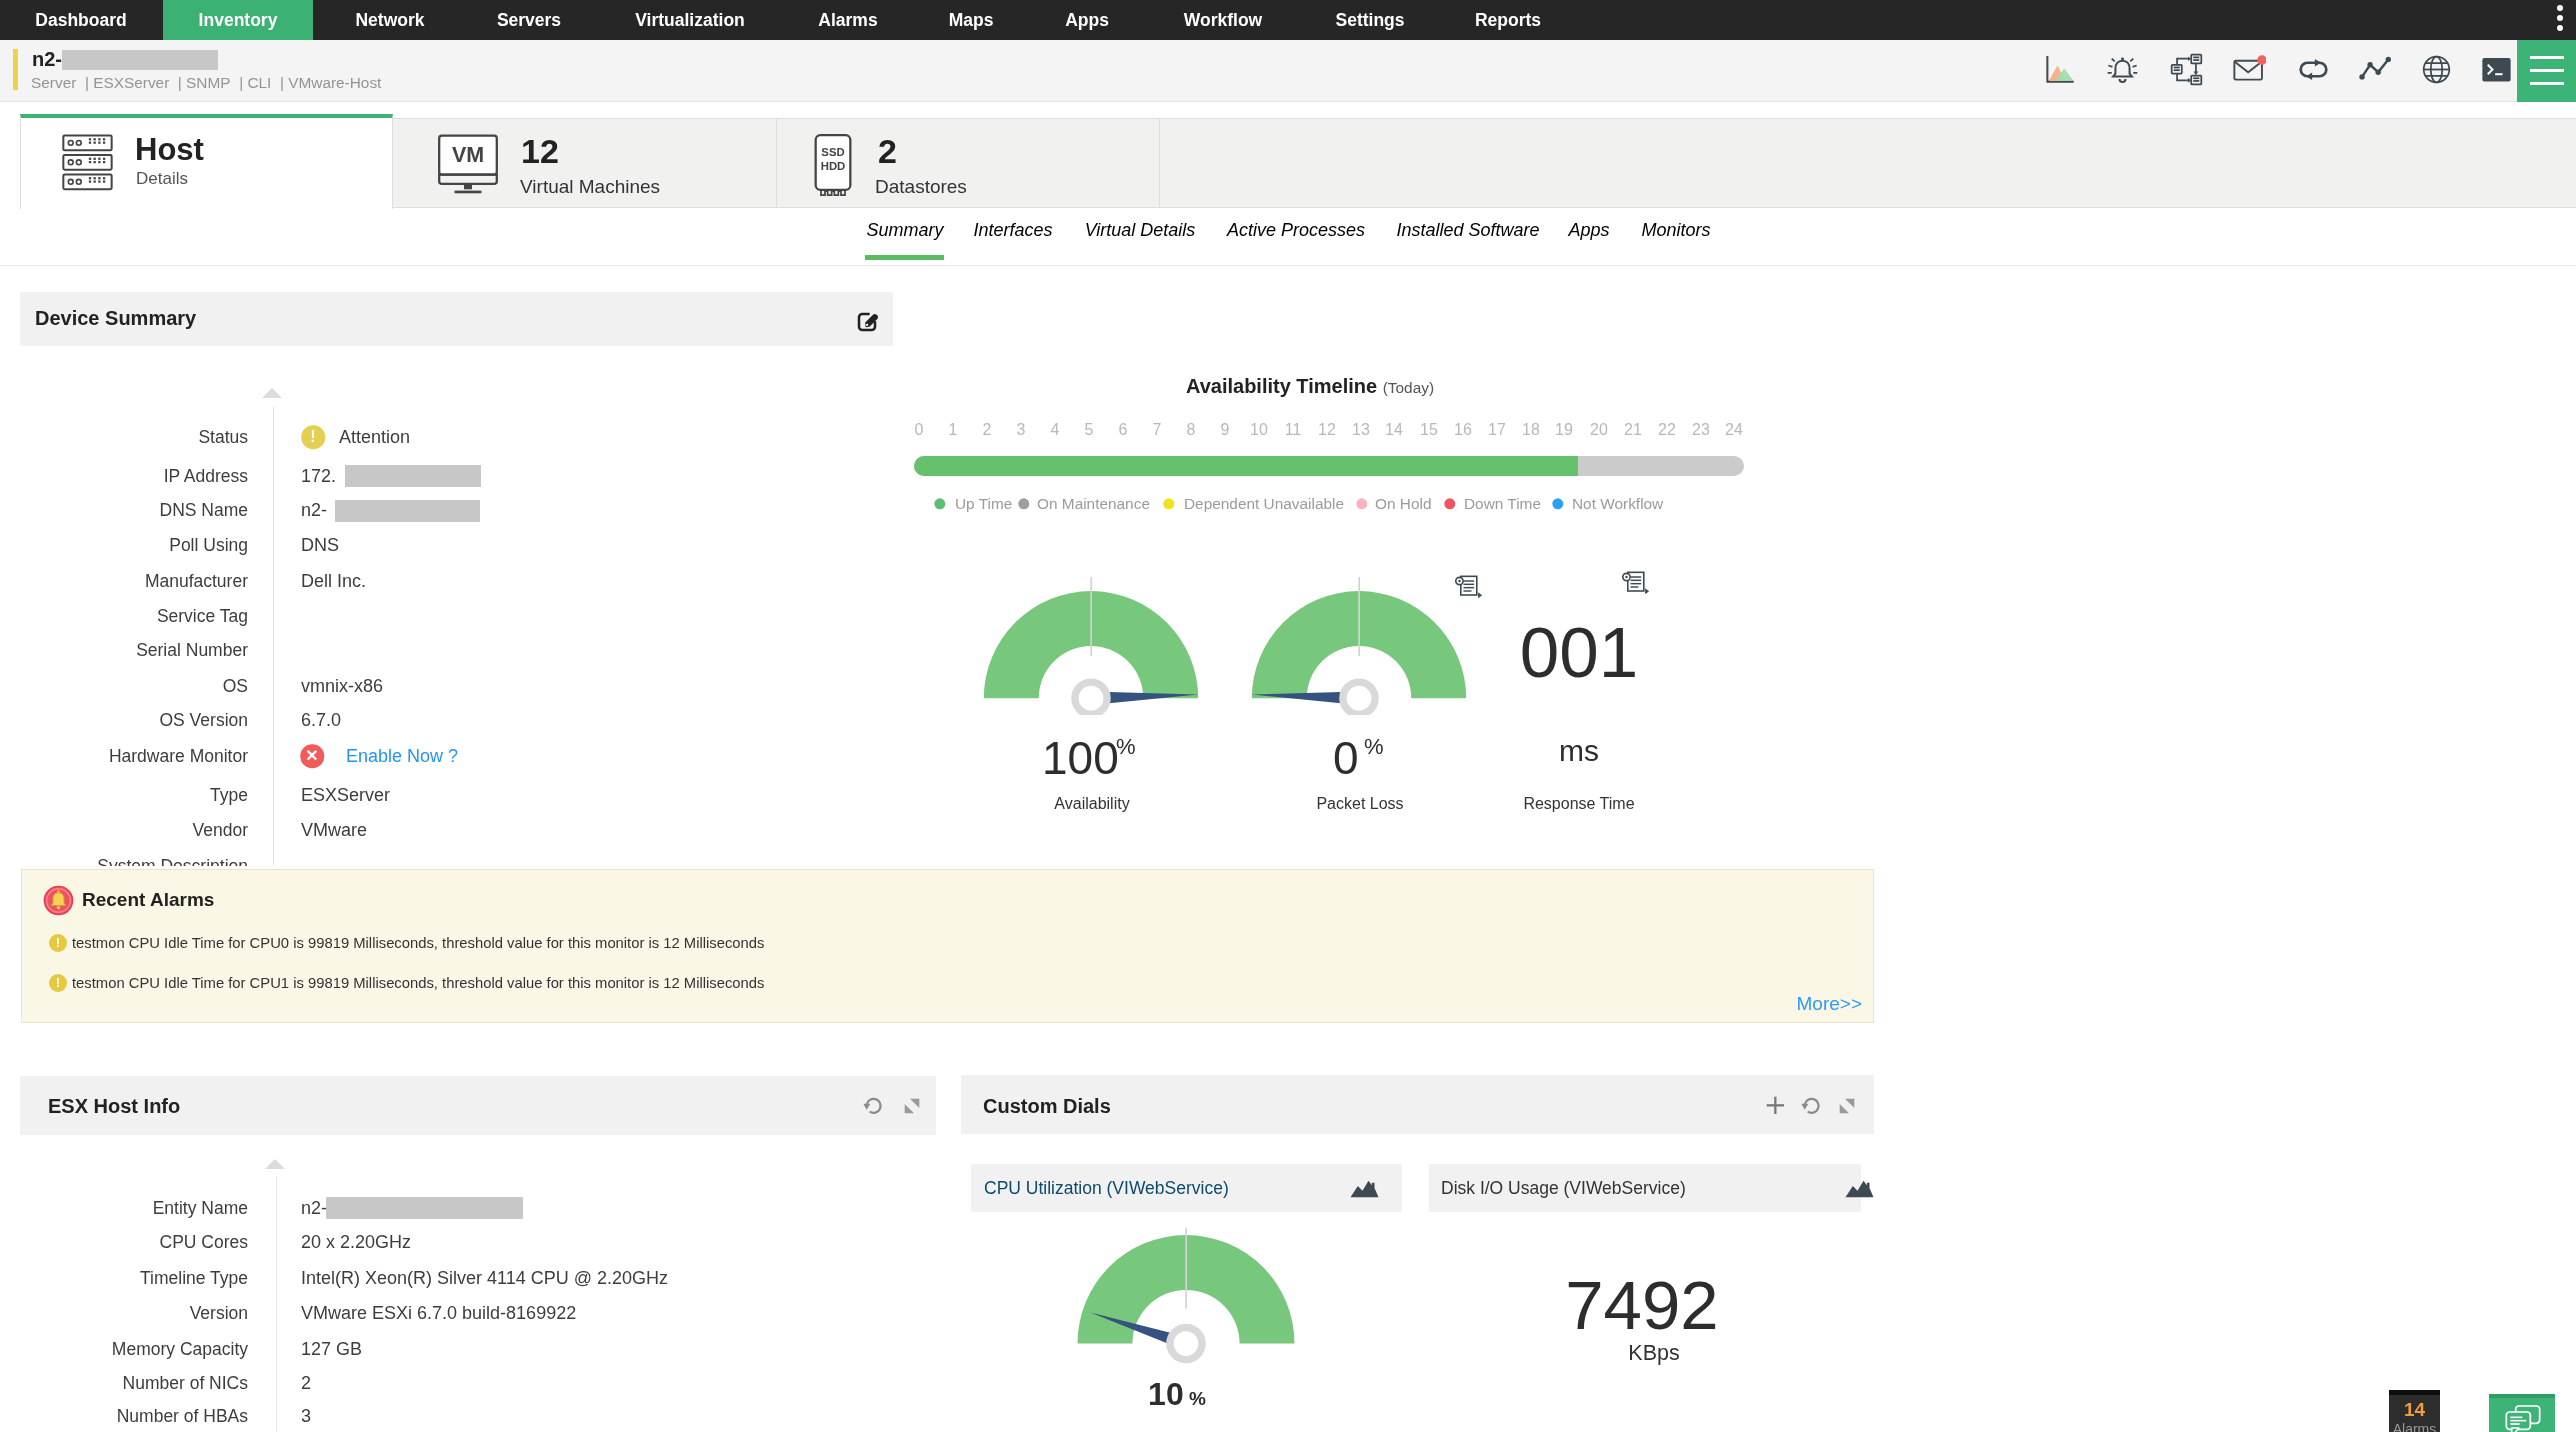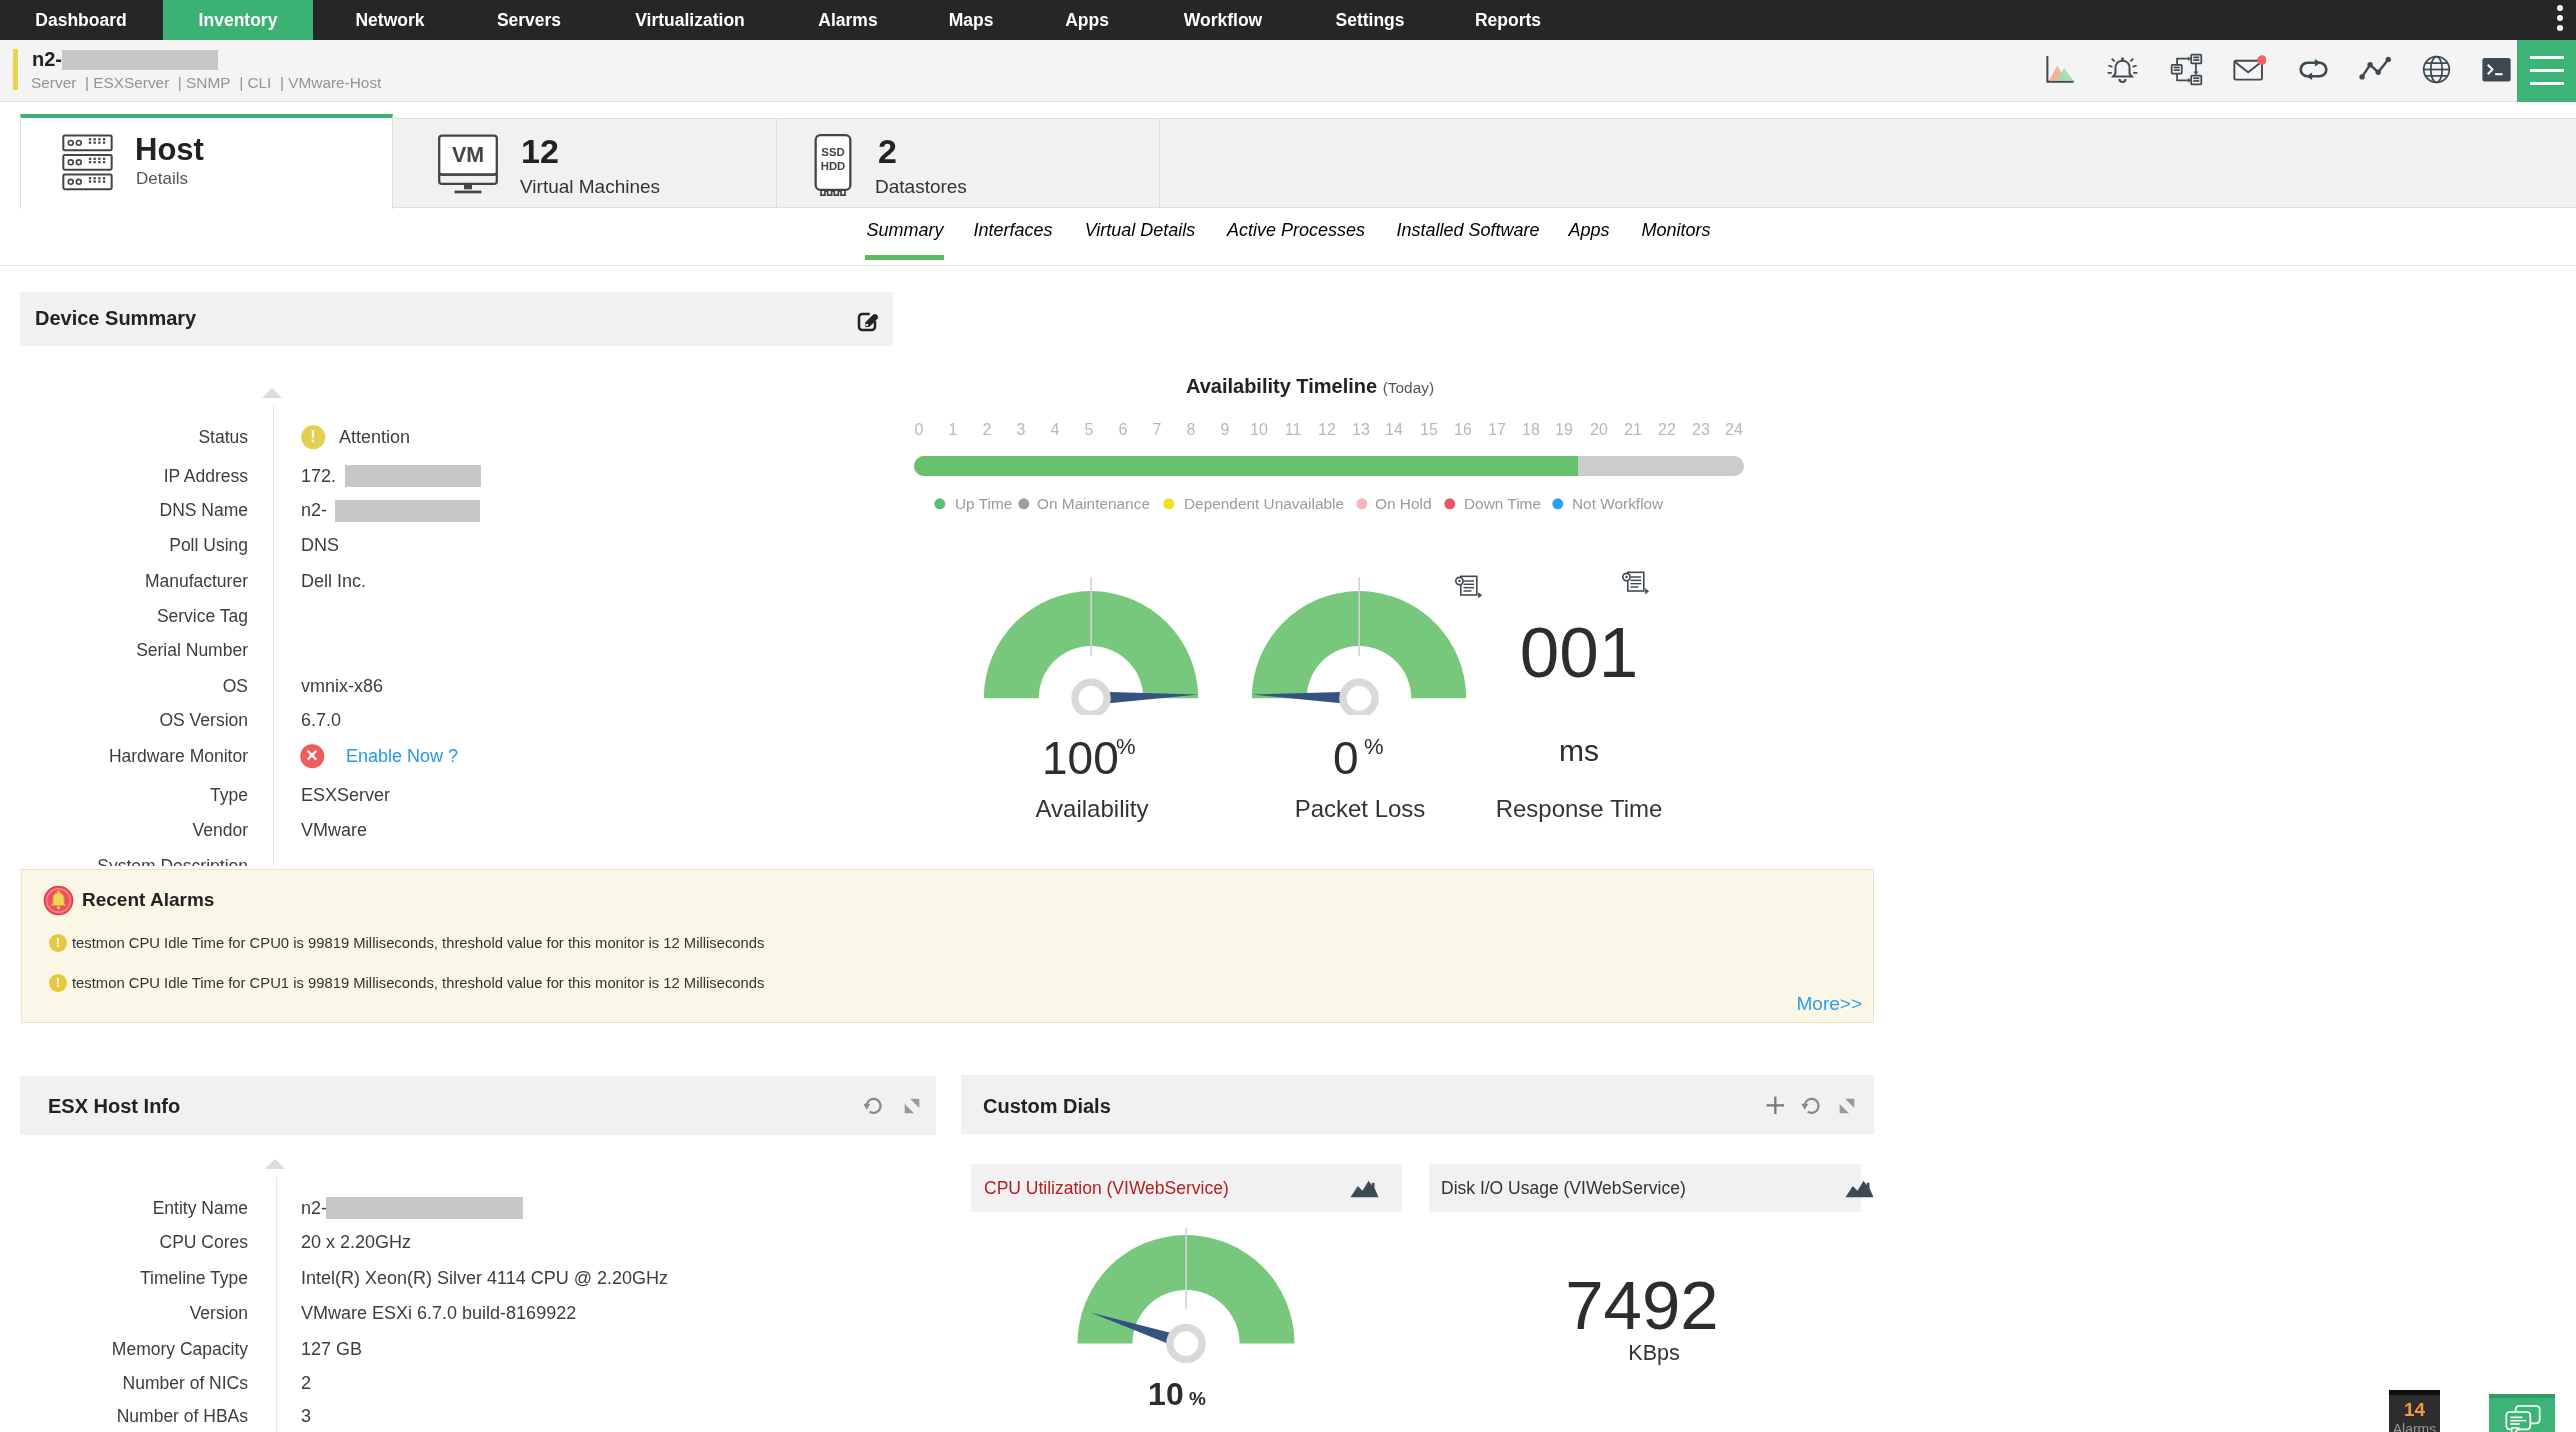--- a/index.html
+++ b/index.html
@@ -43,7 +43,7 @@
 .legtxt{position:absolute;font-size:15.4px;color:#9b9b9b;transform:translateY(-50%);white-space:nowrap;}
 
 .gnum{position:absolute;font-size:46px;color:#2d2d2d;transform:translateX(-50%);white-space:nowrap;}
-.glab{position:absolute;font-size:24px;color:#333;transform:translateX(-50%);white-space:nowrap;}
+.glab{position:absolute;font-size:16px;color:#333;transform:translateX(-50%);white-space:nowrap;}
 
 #alarms{left:21px;top:869px;width:1853px;height:154px;background:#fbf7e6;border:0.7px solid #e9e4ce;box-sizing:border-box;}
 .alrow{position:absolute;font-size:14.8px;color:#333;transform:translateY(-50%);white-space:nowrap;}

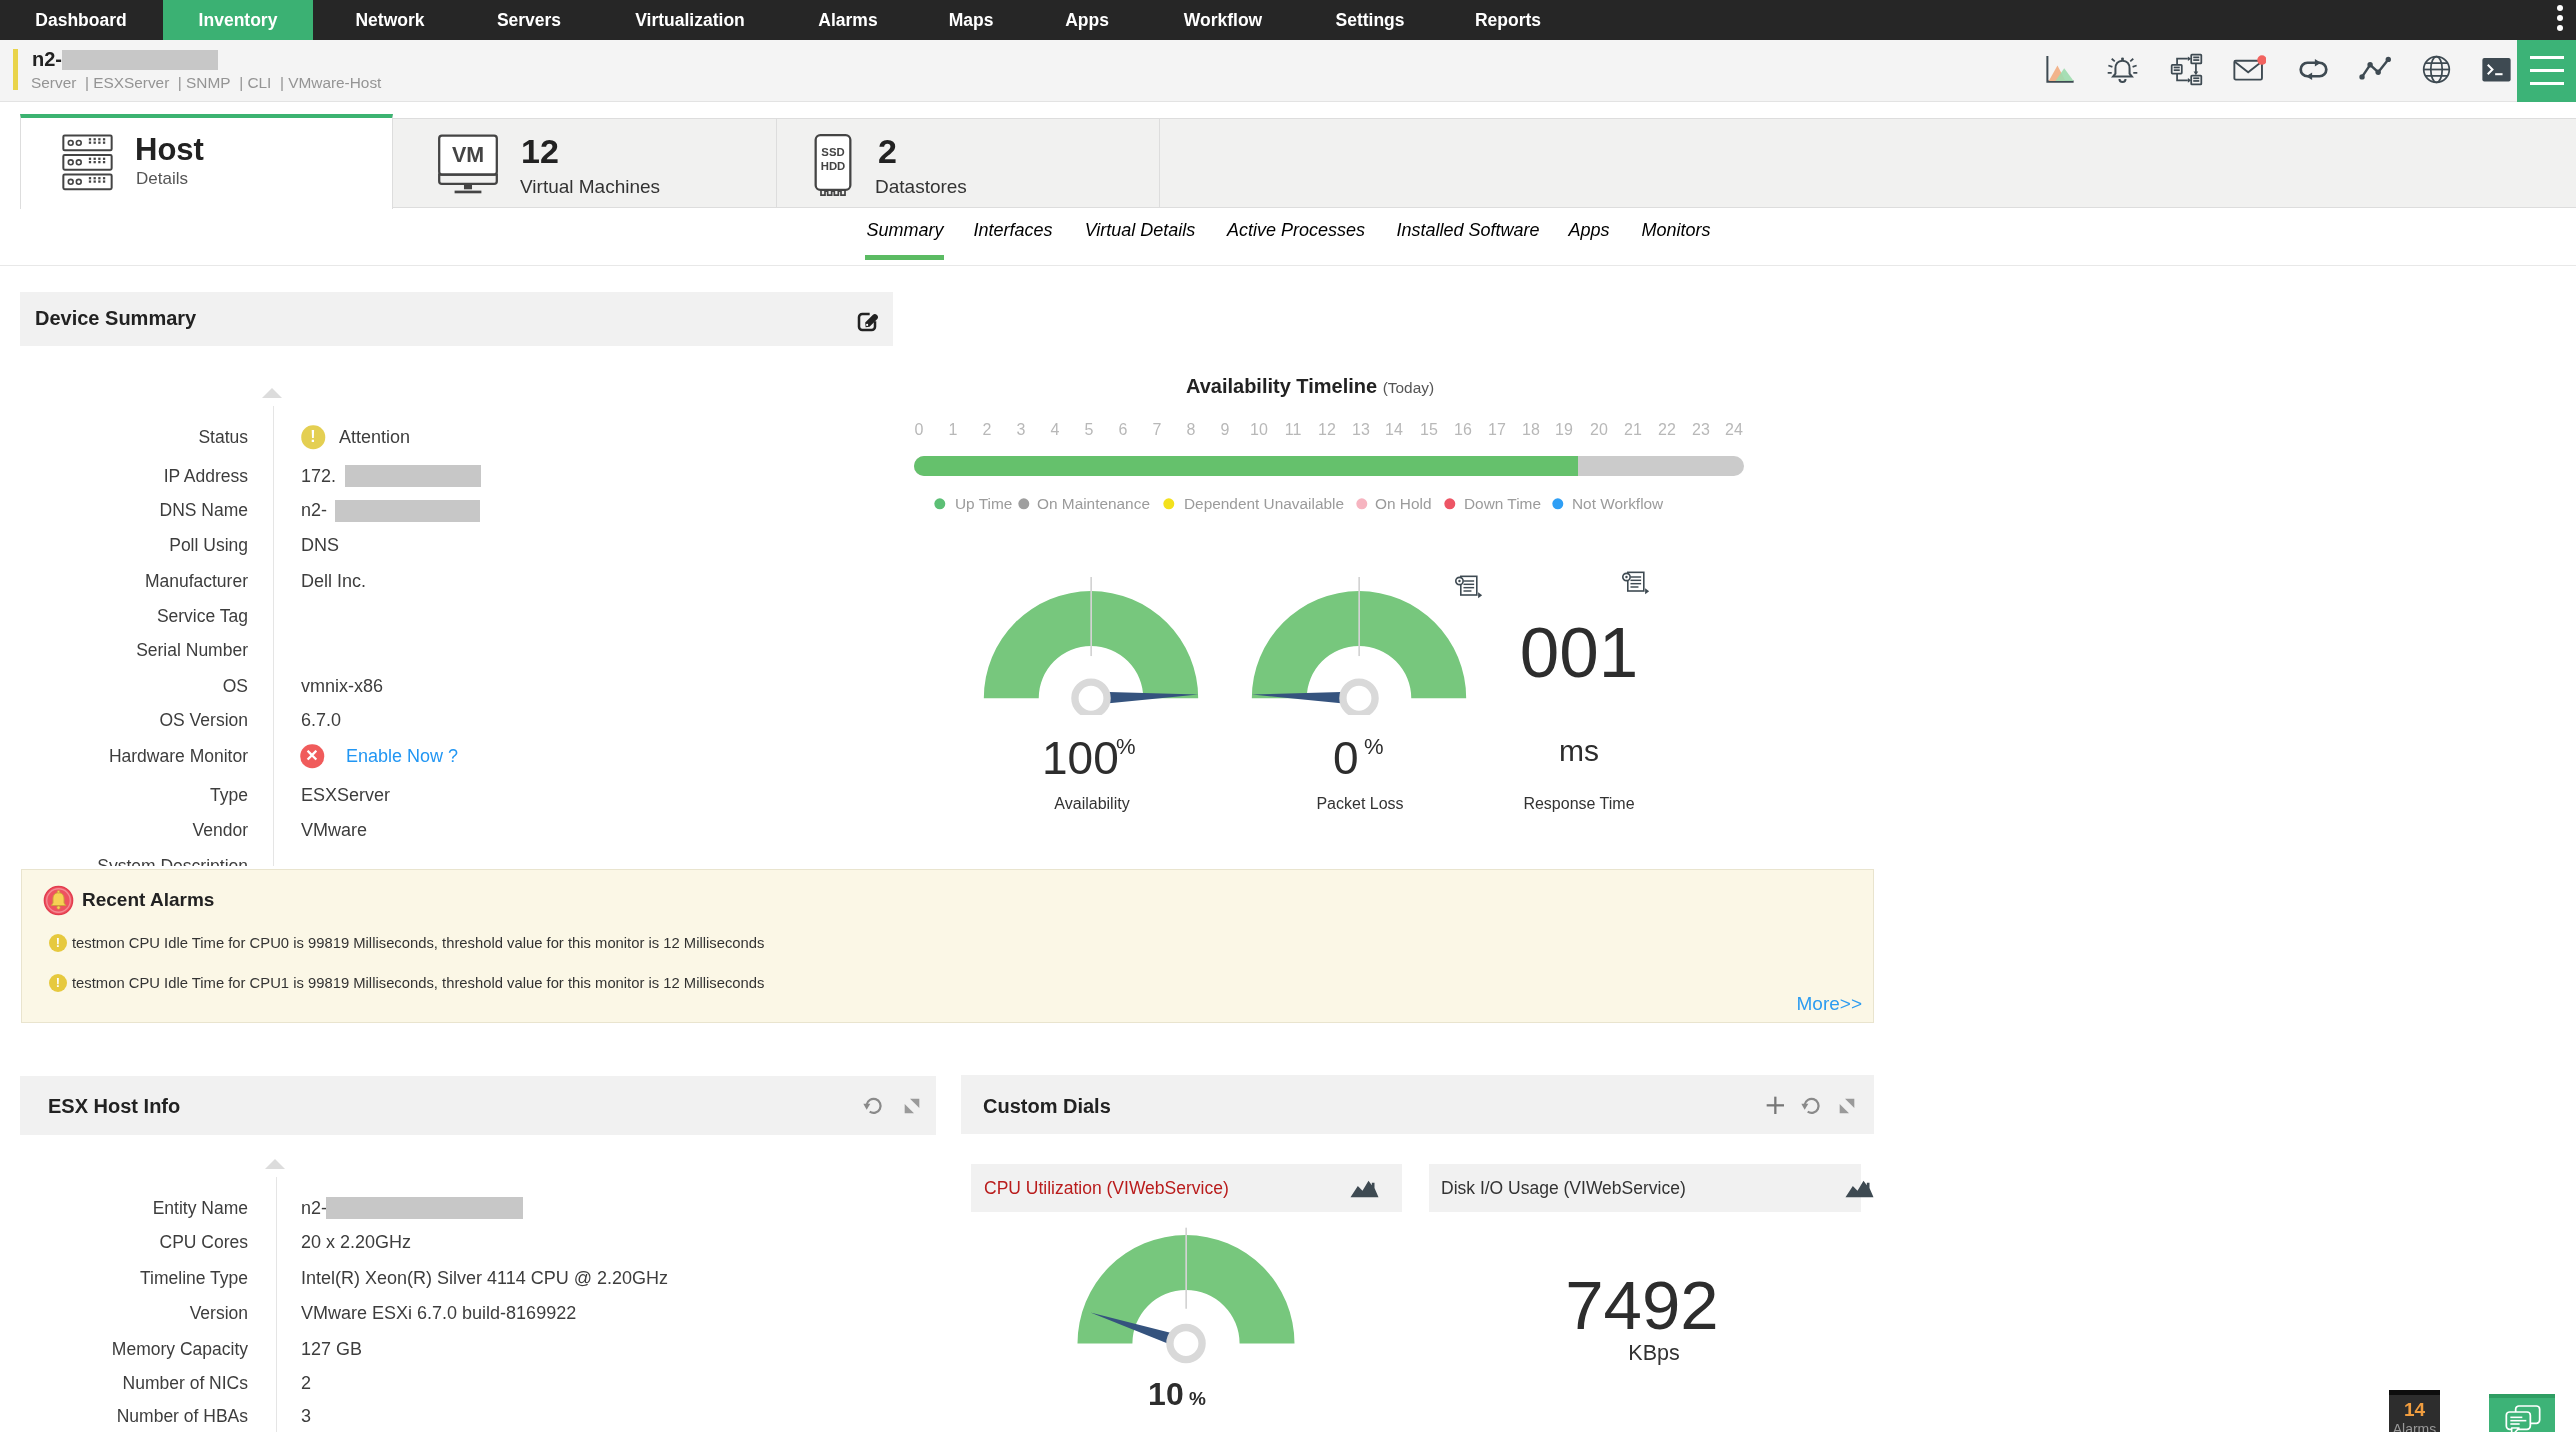--- a/index.html
+++ b/index.html
@@ -424,7 +424,7 @@
     </svg>
   </div>
 <div class="phead" style="left:971px;top:1164px;width:431px;height:48px;"></div>
-<div class="abs" style="left:984px;top:1188px;transform:translateY(-50%);font-size:17.5px;color:#b91c1c;">CPU Utilization (VIWebService)</div>
+<div class="abs" style="left:984px;top:1188px;transform:translateY(-50%);font-size:17.5px;color:#0c4a6e;">CPU Utilization (VIWebService)</div>
 <div id="charticon1" class="abs" style="left:1349px;top:1176px;"><svg width="31" height="24" viewBox="0 0 46 36">
       <polygon points="2,32 13,15 20,22 29,7 34,14 34,10 38,10 38,18 44,32" fill="#3e4a52"></polygon>
     </svg></div>

